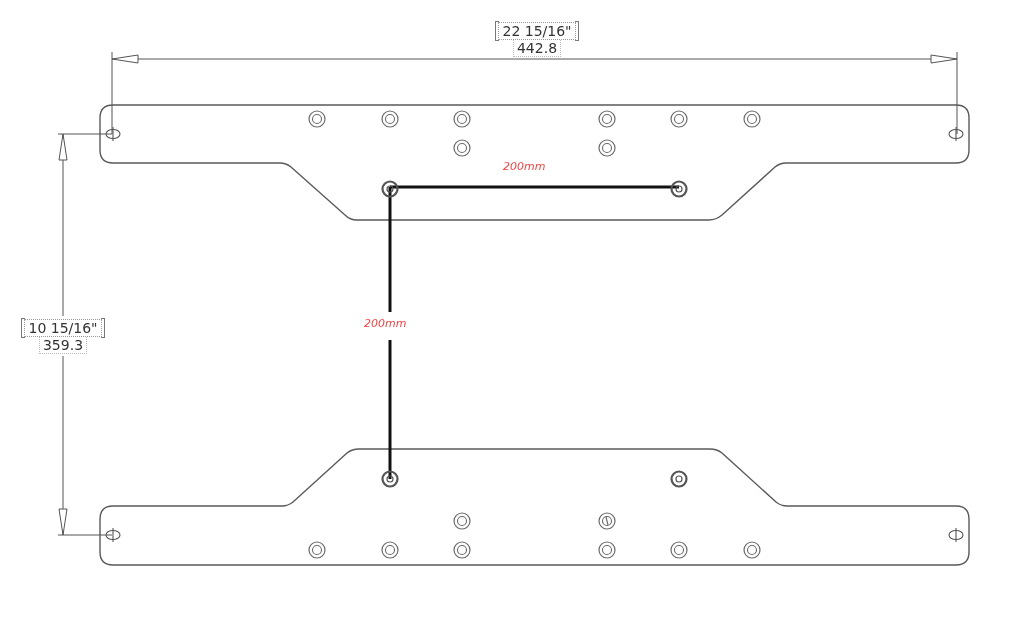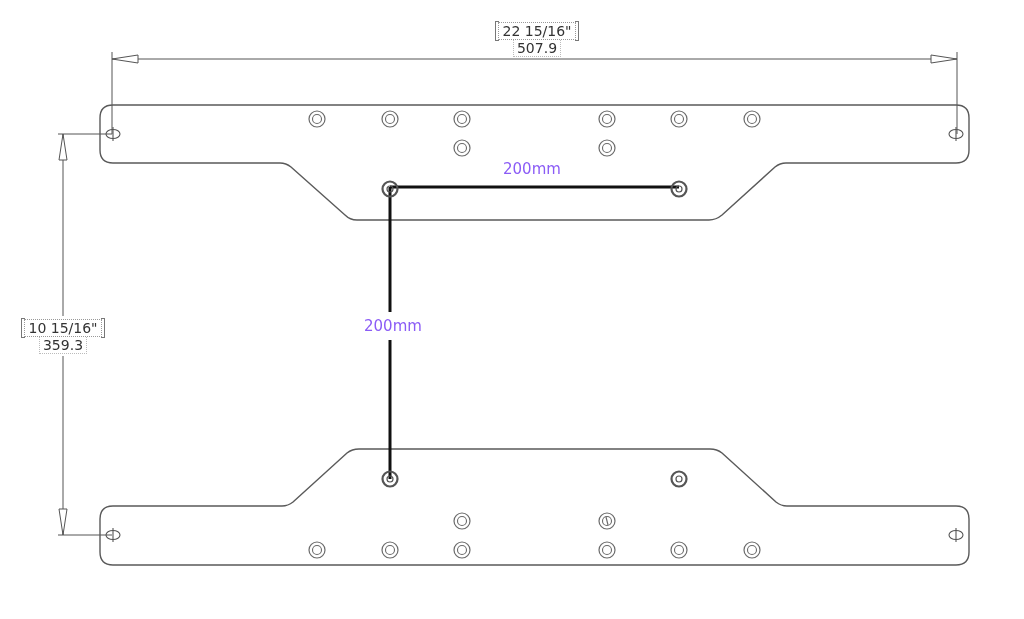--- a/index.html
+++ b/index.html
@@ -171,7 +171,7 @@
 
 <div class="dim-box" style="left:492px; top:22px; width:90px;">
   <span class="dim-imp">22 15/16"</span><br>
-  <span class="dim-met">507.9</span>
+  <span class="dim-met">442.8</span>
 </div>
 
 <div class="dim-box" style="left:20px; top:319px; width:86px;">

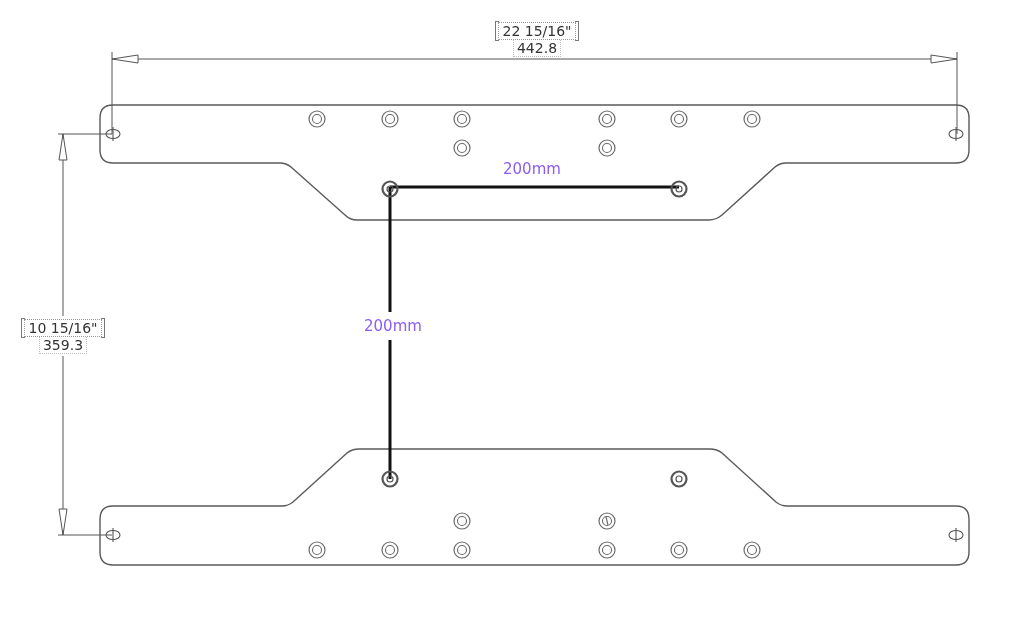--- a/index.html
+++ b/index.html
@@ -21,7 +21,7 @@
     .dim-imp::before { left: -4px; border-right: none; }
     .dim-imp::after { right: -4px; border-left: none; }
     .dim-met { display: inline-block; padding: 0 3px; border: 1px dotted #bbb; border-top: none; }
-    .vesa-label { font-size: 15px; color: #8b5cf6; }
+    .vesa-label { font-size: 11px; color: #ef4444; font-style: italic; }
   </style>
 </head>
 <body>

